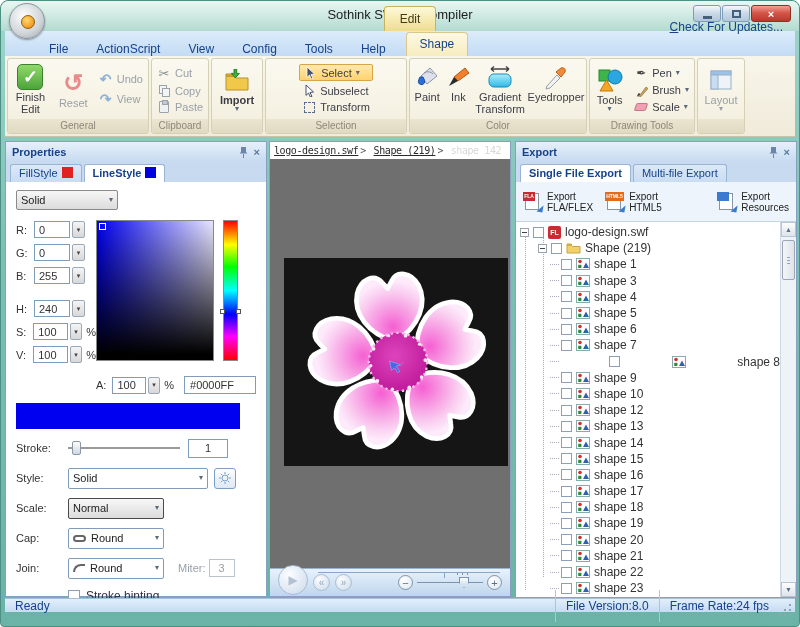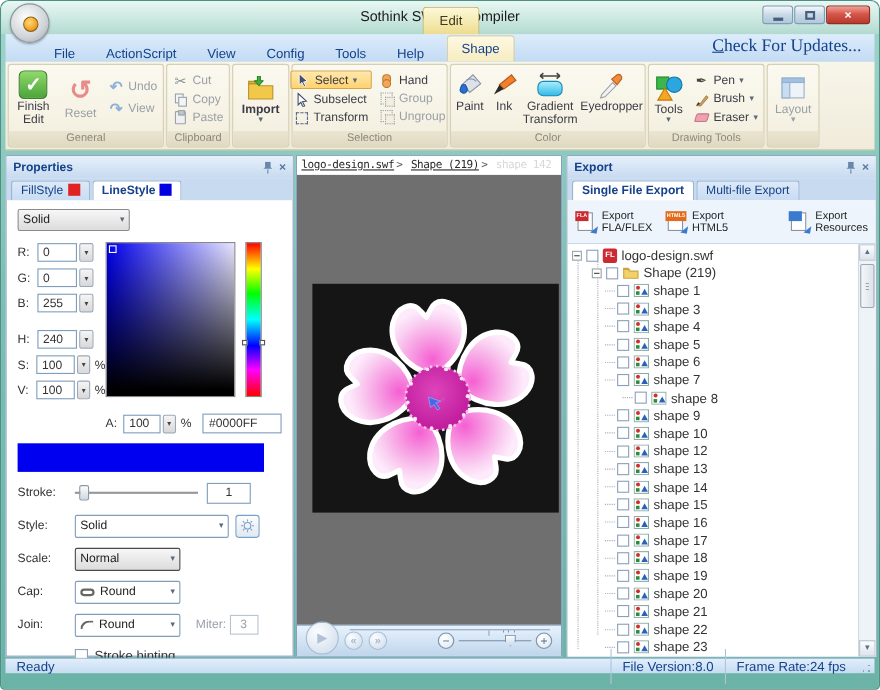--- a/index.html
+++ b/index.html
@@ -42,7 +42,7 @@
   .menu-tab-active { margin-left:6px; padding:4px 13px 5px; font-size:12px; color:#15428b;
     background:linear-gradient(180deg,#fdf9e3,#f7ecc0); border:1px solid #d8c88e;
     border-bottom:none; border-radius:4px 4px 0 0; }
-  .check-updates { margin-left:auto; padding:4px 12px 5px; color:#15428b; font-size:16px;font-family:Liberation Serif, serif; }
+  .check-updates { margin-left:auto; padding:4px 12px 22px; color:#15428b; font-size:12px; }
   .check-updates::first-letter { text-decoration:underline; }
 
   

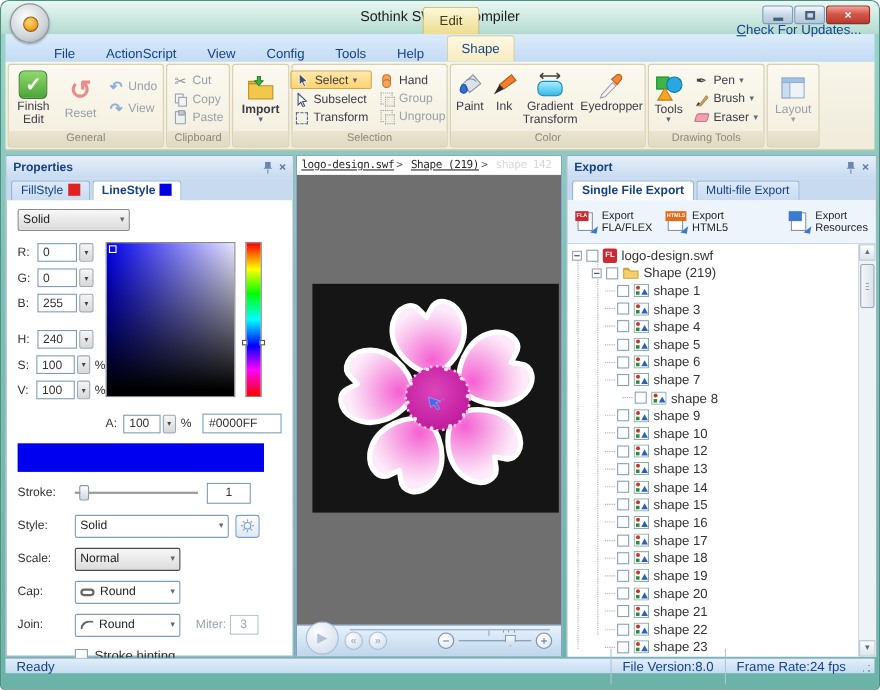--- a/index.html
+++ b/index.html
@@ -370,29 +370,6 @@
             <span>Transform</span>
           </div>
         </div>
-        <div class="smallcol">
-          <div class="smallbtn">
-            <span class="sicon">
-                <svg width="13" height="13">
-                  <rect x="3" y="1" width="7" height="8" rx="3" fill="#f5a55a" stroke="#c07a2e"></rect>
-                  <circle cx="6.5" cy="9" r="3.6" fill="#f5a55a" stroke="#c07a2e"></circle>
-                </svg>
-              </span>
-            <span>Hand</span>
-          </div>
-          <div class="smallbtn">
-            <span class="sicon">
-                <span class="grp-sq"></span>
-              </span>
-            <span class="dis">Group</span>
-          </div>
-          <div class="smallbtn">
-            <span class="sicon">
-                <span class="grp-sq"></span>
-              </span>
-            <span class="dis">Ungroup</span>
-          </div>
-        </div>
       </div>
       <div class="gcap">Selection</div>
     </div>

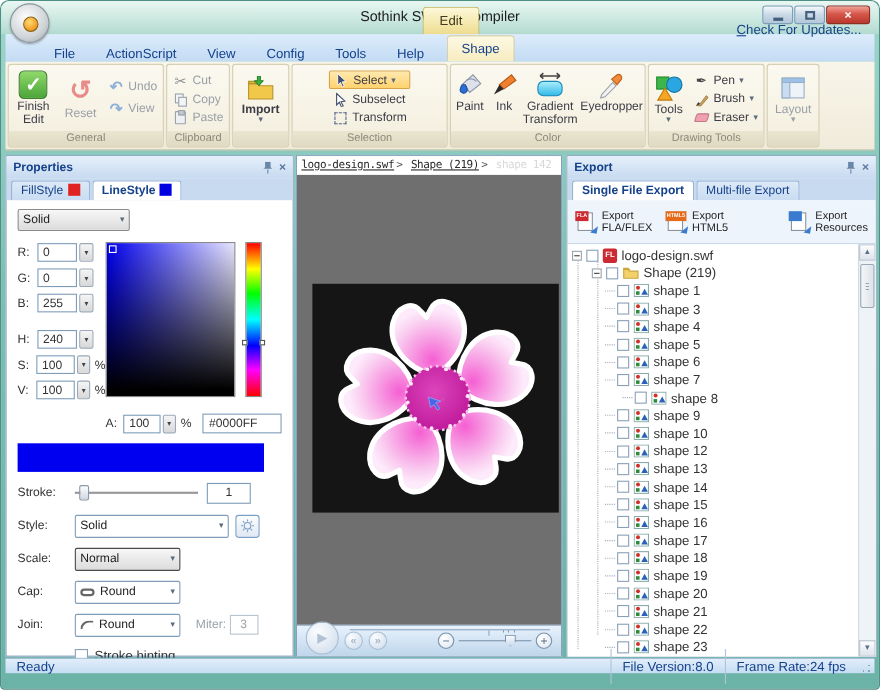--- a/index.html
+++ b/index.html
@@ -450,7 +450,7 @@
             <span class="sicon">
                 <span class="eraser-ico"></span>
               </span>
-            <span>Eraser</span>
+            <span>Scale</span>
             <span class="caret">▾</span>
           </div>
         </div>

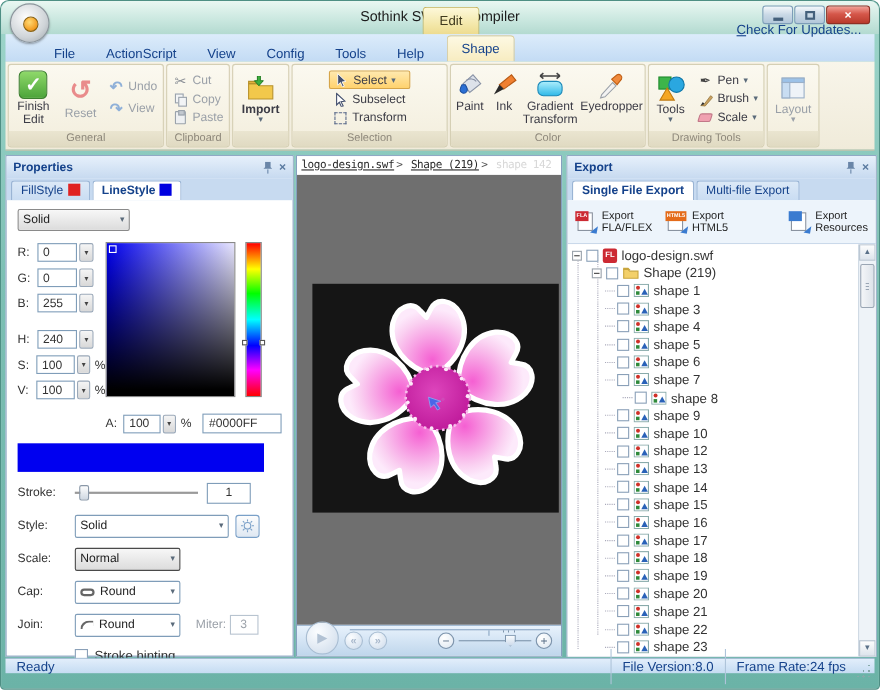--- a/index.html
+++ b/index.html
@@ -843,7 +843,7 @@
             <span>shape 7</span>
           </div>
         
-          <div class="trow" style="padding-left:50px;">
+          <div class="trow" style="padding-left:34px;justify-content:space-between;">
             <span class="tdash"></span>
             <span class="tcheck"></span>
             <span class="ticon">

